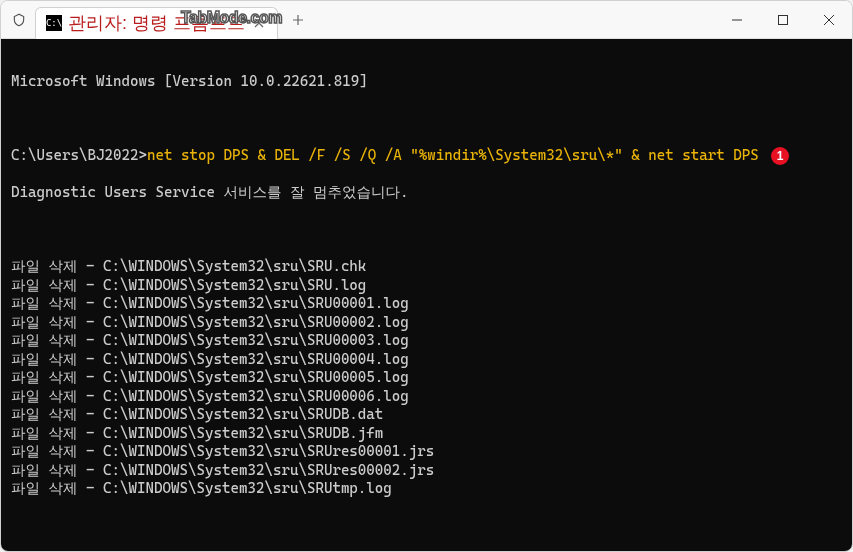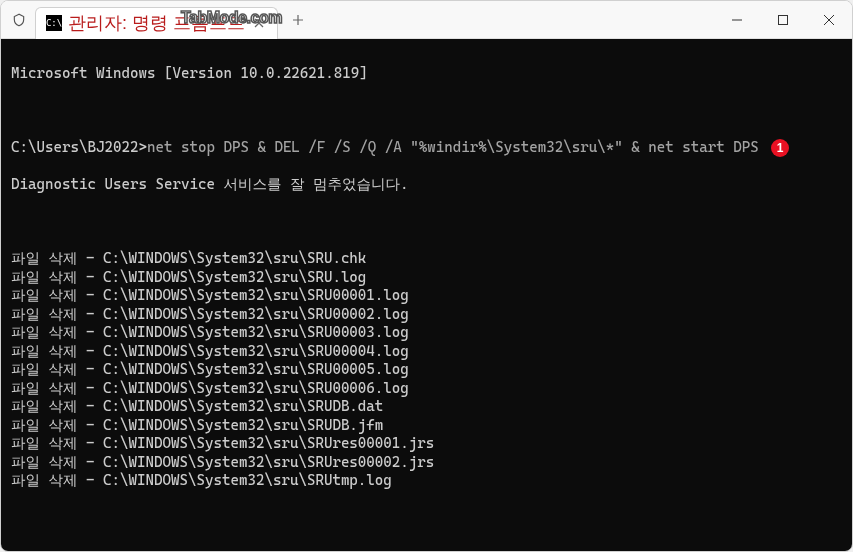--- a/index.html
+++ b/index.html
@@ -127,7 +127,7 @@
       font-family: "Cascadia Mono", "Consolas", monospace;
       font-size: 14.5px;
       line-height: 18.5px;
-      padding: 6px 10px;
+      padding: 14px 10px;
       overflow: hidden;
       white-space: pre;
       position: relative;

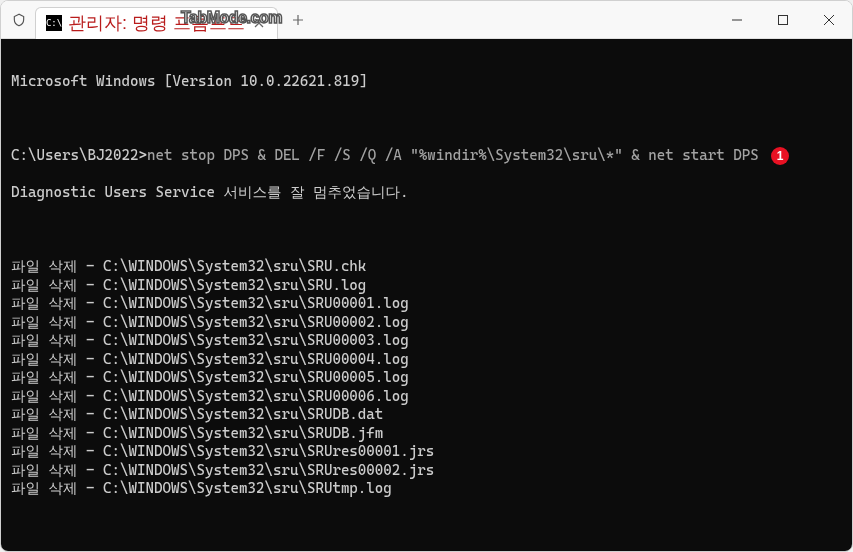--- a/index.html
+++ b/index.html
@@ -136,7 +136,7 @@
       white-space: pre;
     }
     .yellow {
-      color: #a3a3a3;
+      color: #eab308;
     }
     .badge {
       display: inline-flex;

